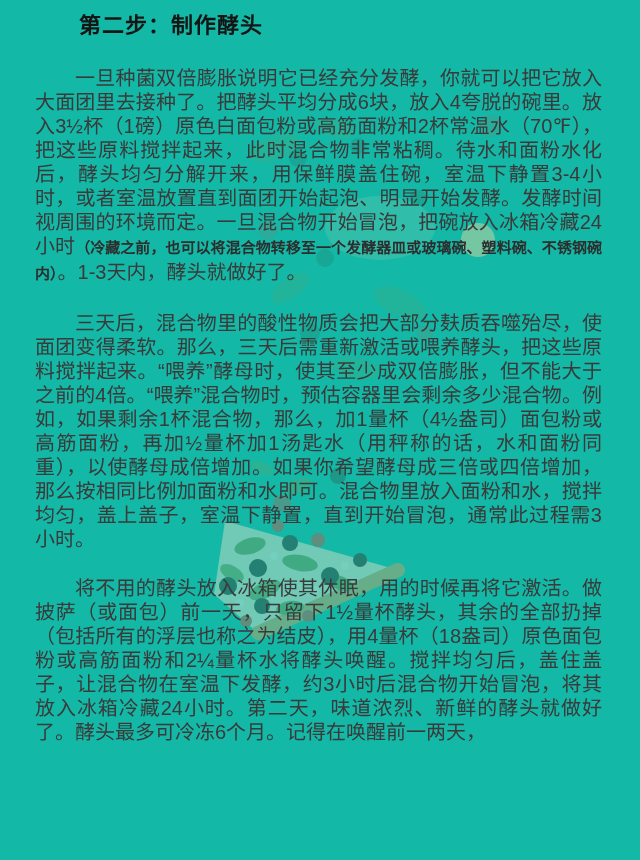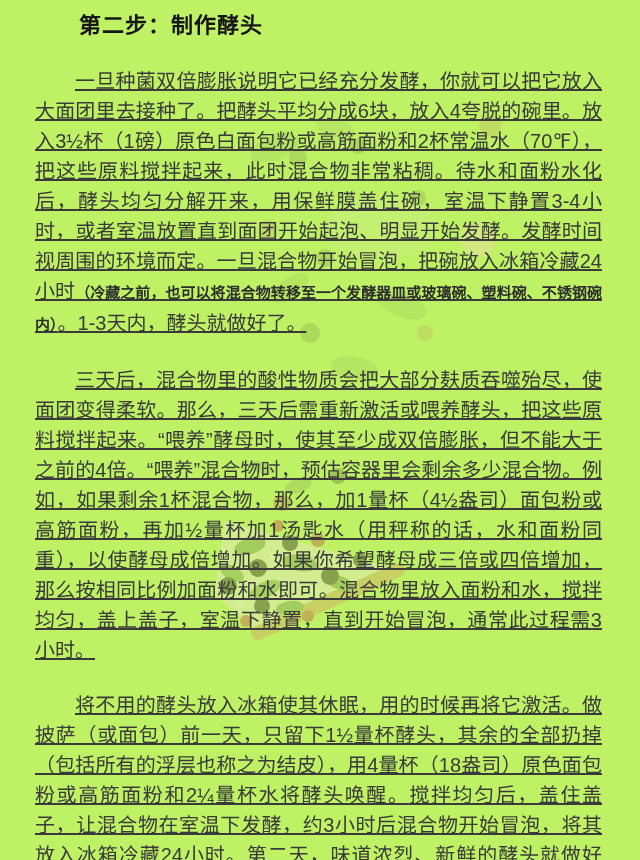--- a/index.html
+++ b/index.html
@@ -17,7 +17,7 @@
     position: relative;
     width: 640px;
     height: 860px;
-    background: #bef264;
+    background: #14b8a6;
   }
   .watermark {
     position: absolute;

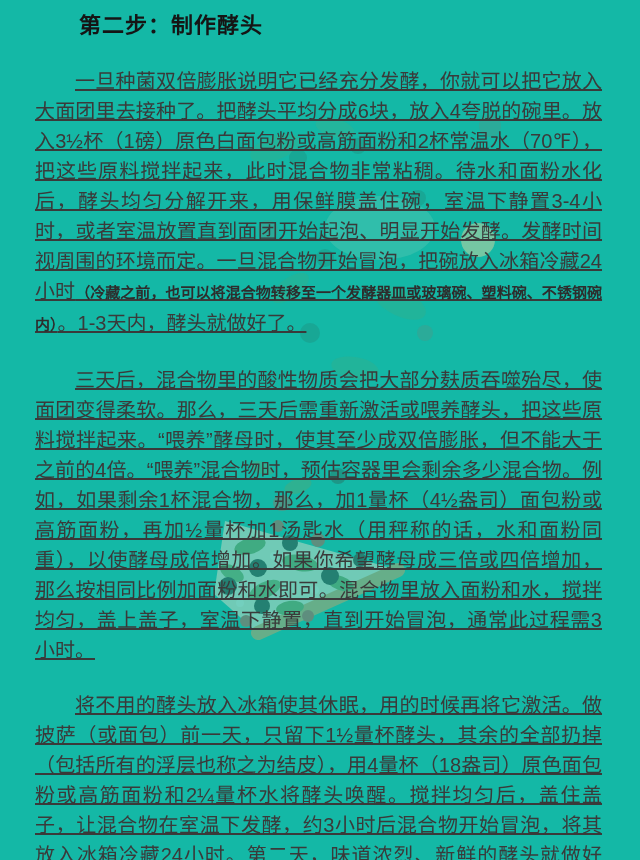--- a/index.html
+++ b/index.html
@@ -42,12 +42,11 @@
   }
   .para {
     font-size: 20px;
-    line-height: 30px;
+    line-height: 24px;
     color: #3a3a3a;
     text-indent: 2em;
     text-align: justify;
     margin: 0 0 25px 0;
-    text-decoration: underline;
   }
   .small-note {
     font-size: 15px;

